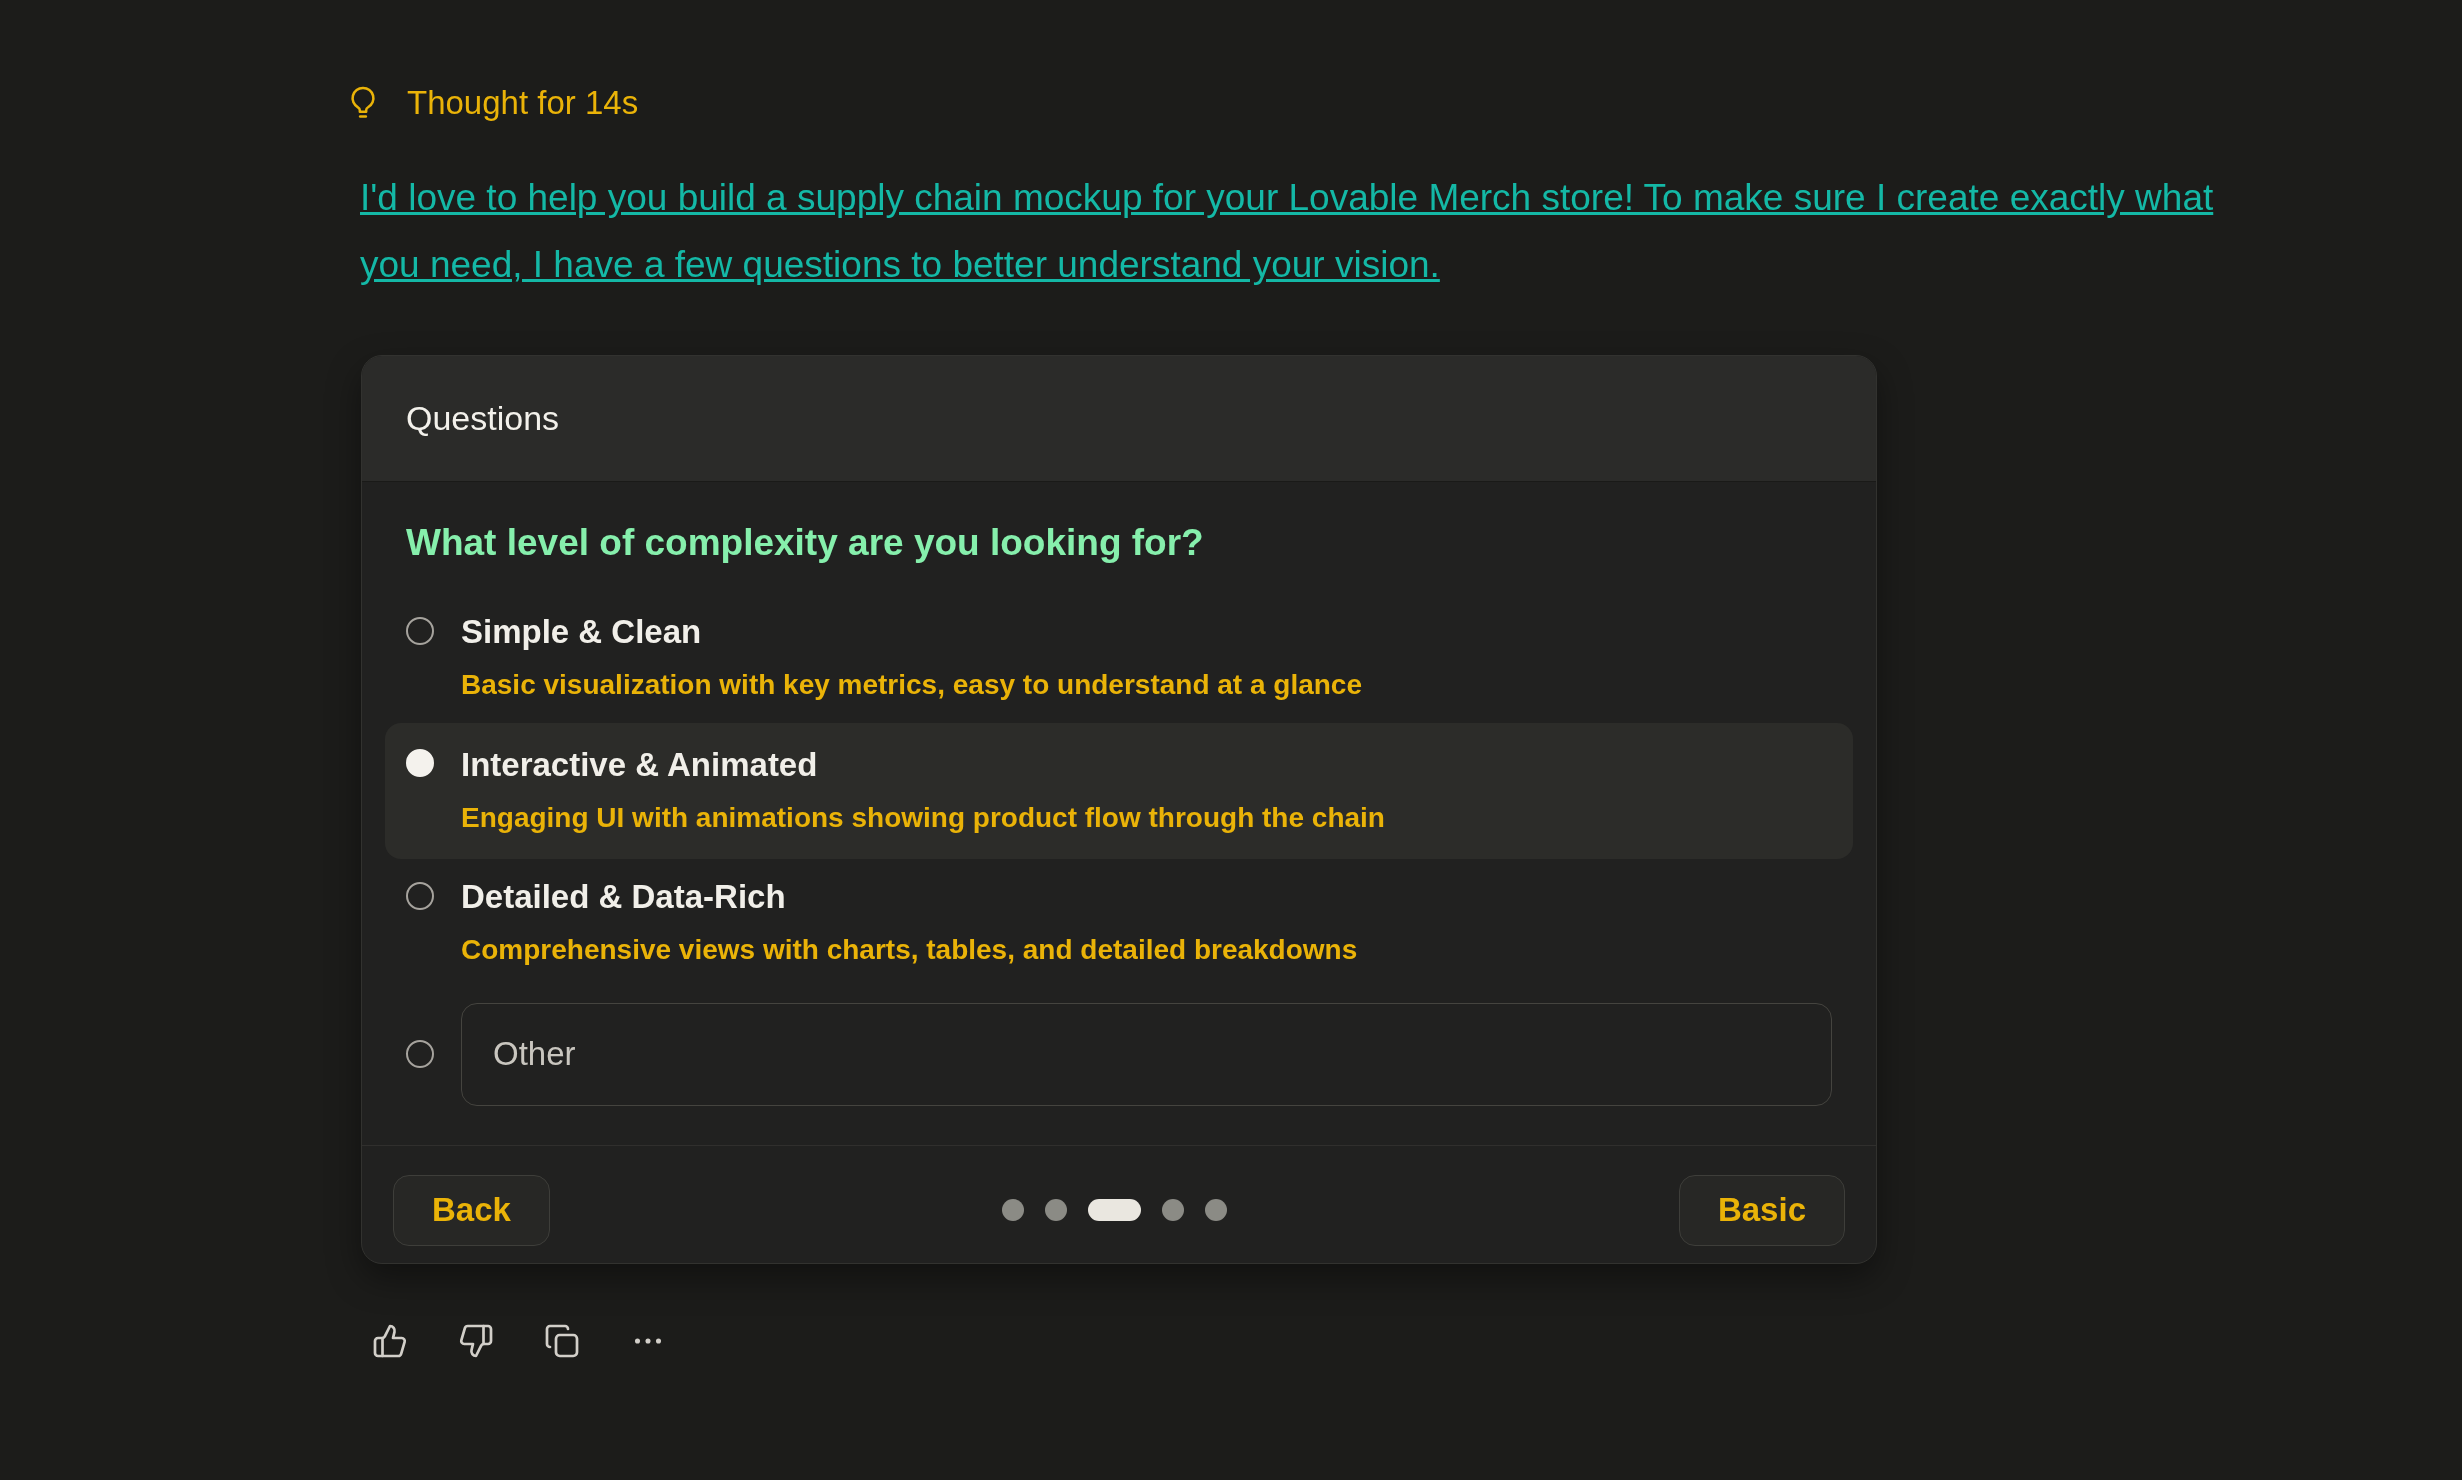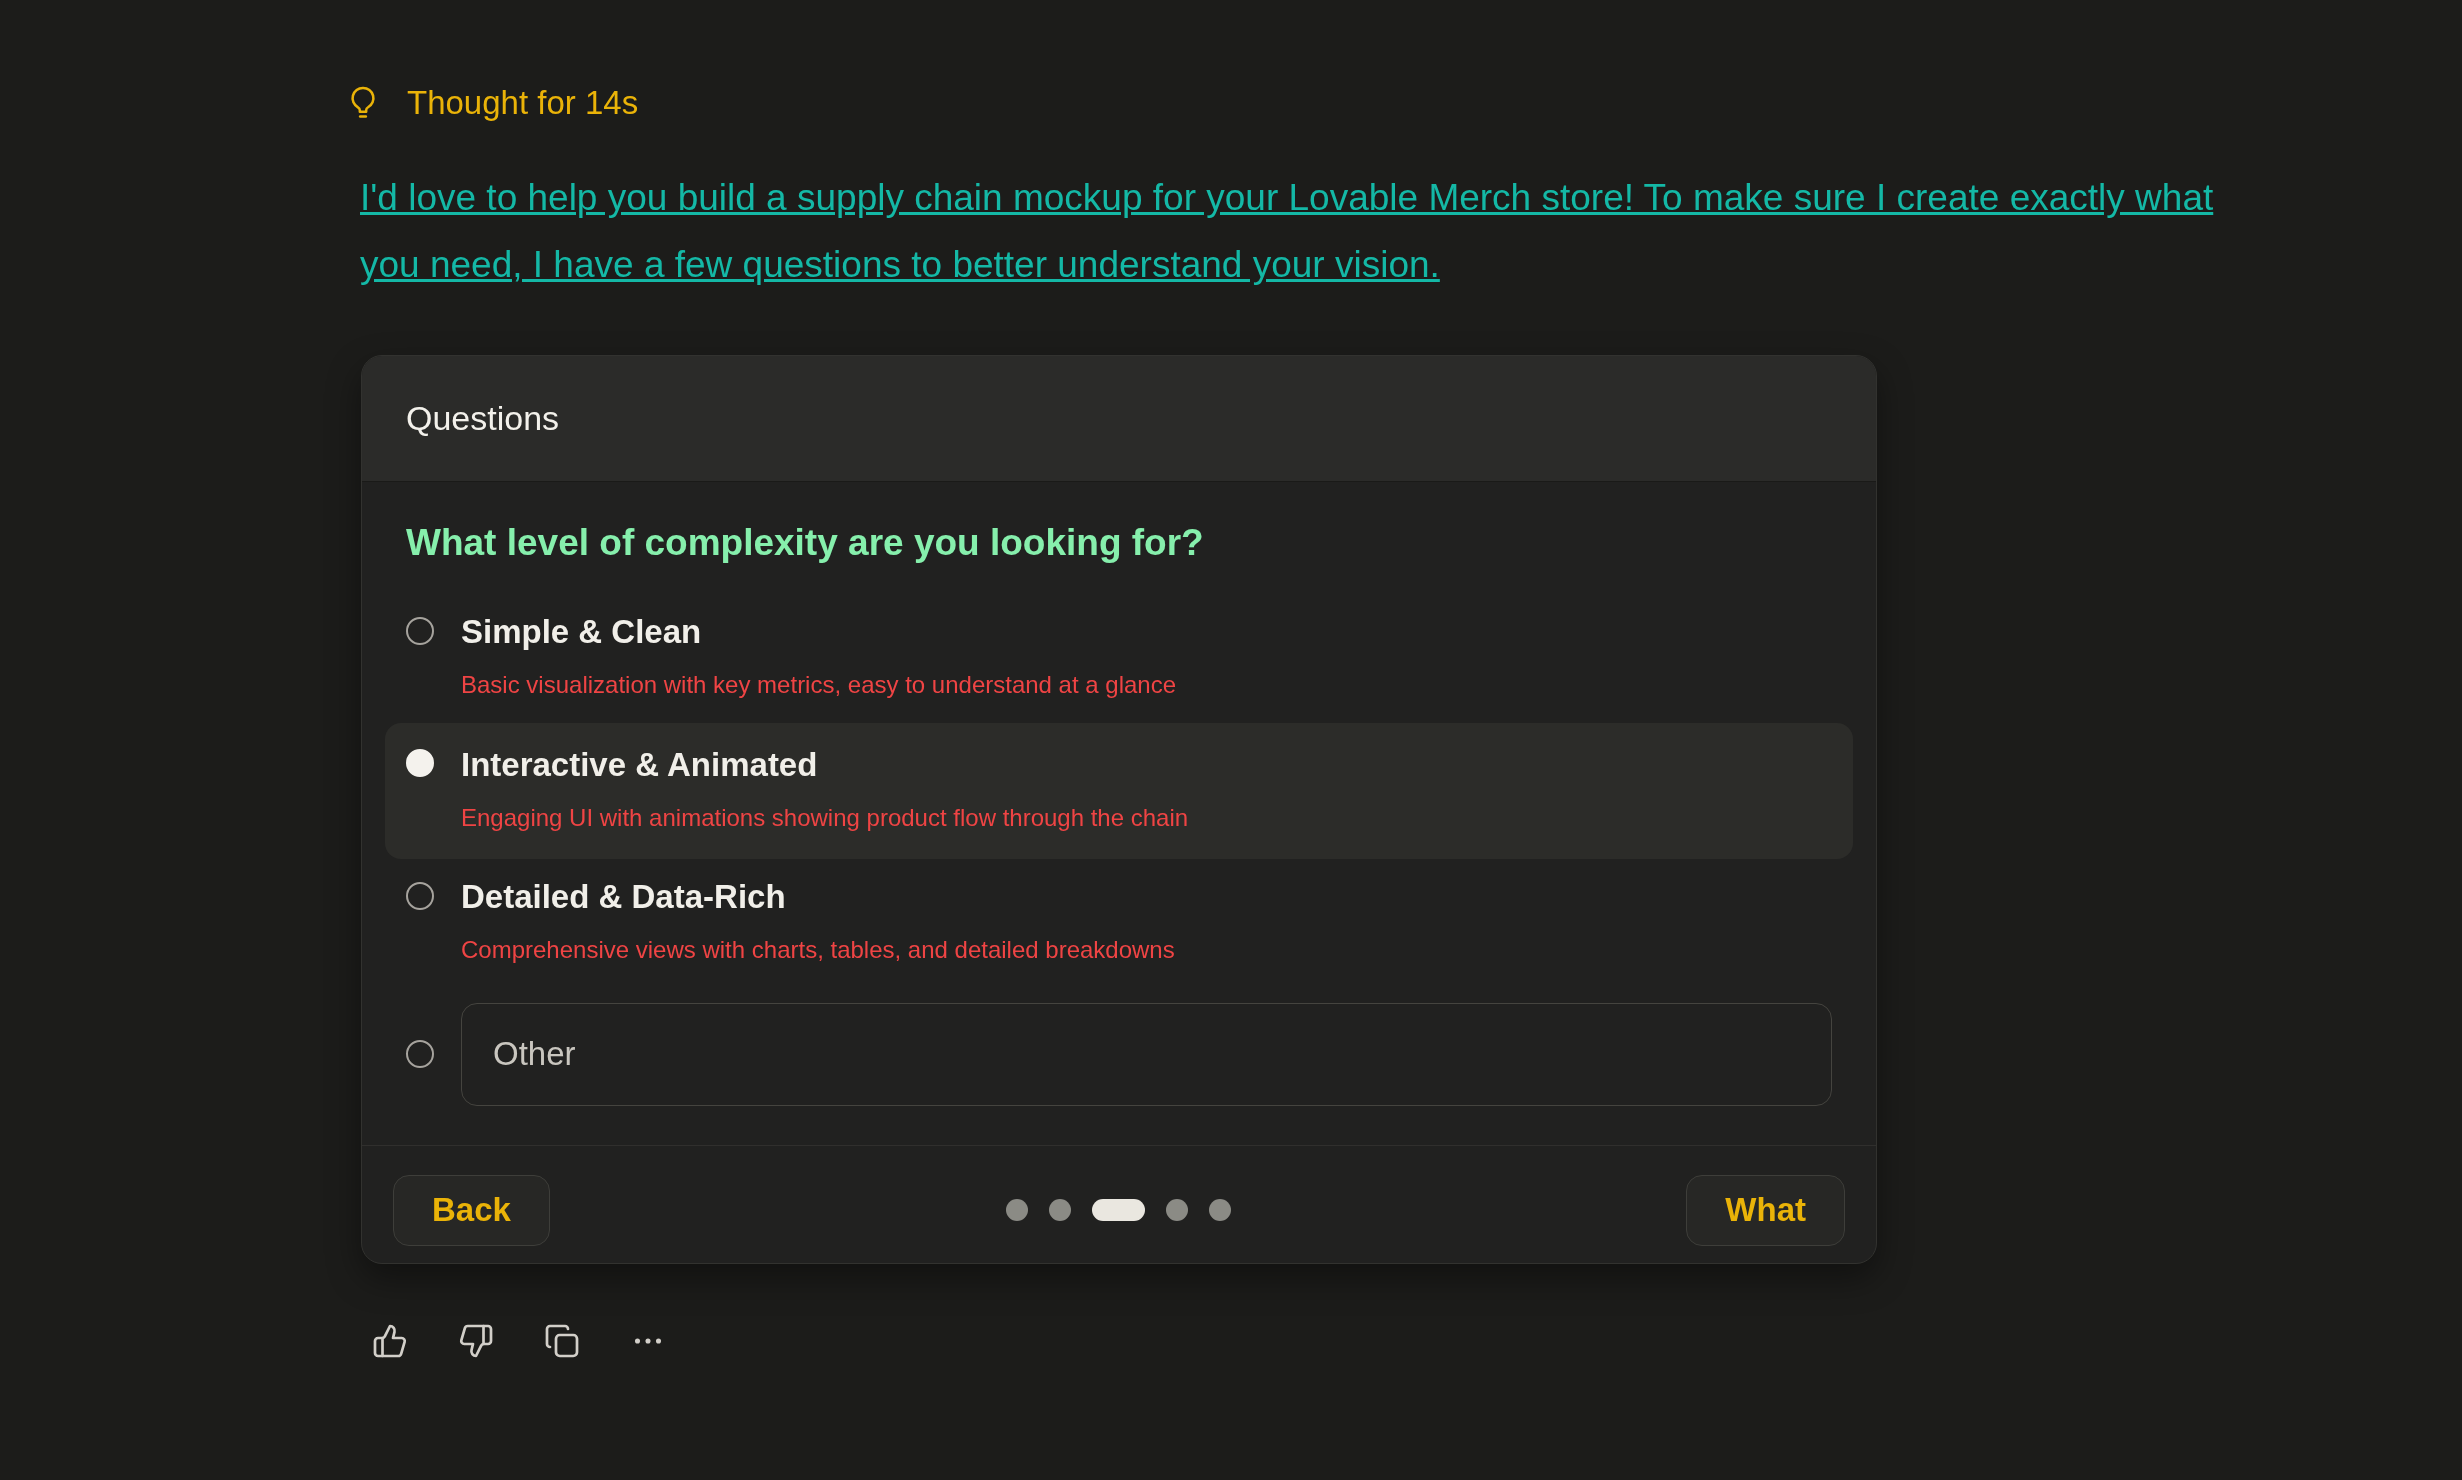--- a/index.html
+++ b/index.html
@@ -59,7 +59,7 @@
   }
   .radio.filled{background:#f4f2ed;border-color:#f4f2ed;}
   .option-label{font-size:33px;font-weight:700;color:#f1efe9;line-height:53px;}
-  .option-desc{font-size:24px;font-weight:400;color:#ef4444;line-height:53px;}
+  .option-desc{font-size:28px;font-weight:700;color:#eab308;line-height:53px;}
   .option.other-row{align-items:center;}
   .other-input{
     flex:1;height:103px;box-sizing:border-box;

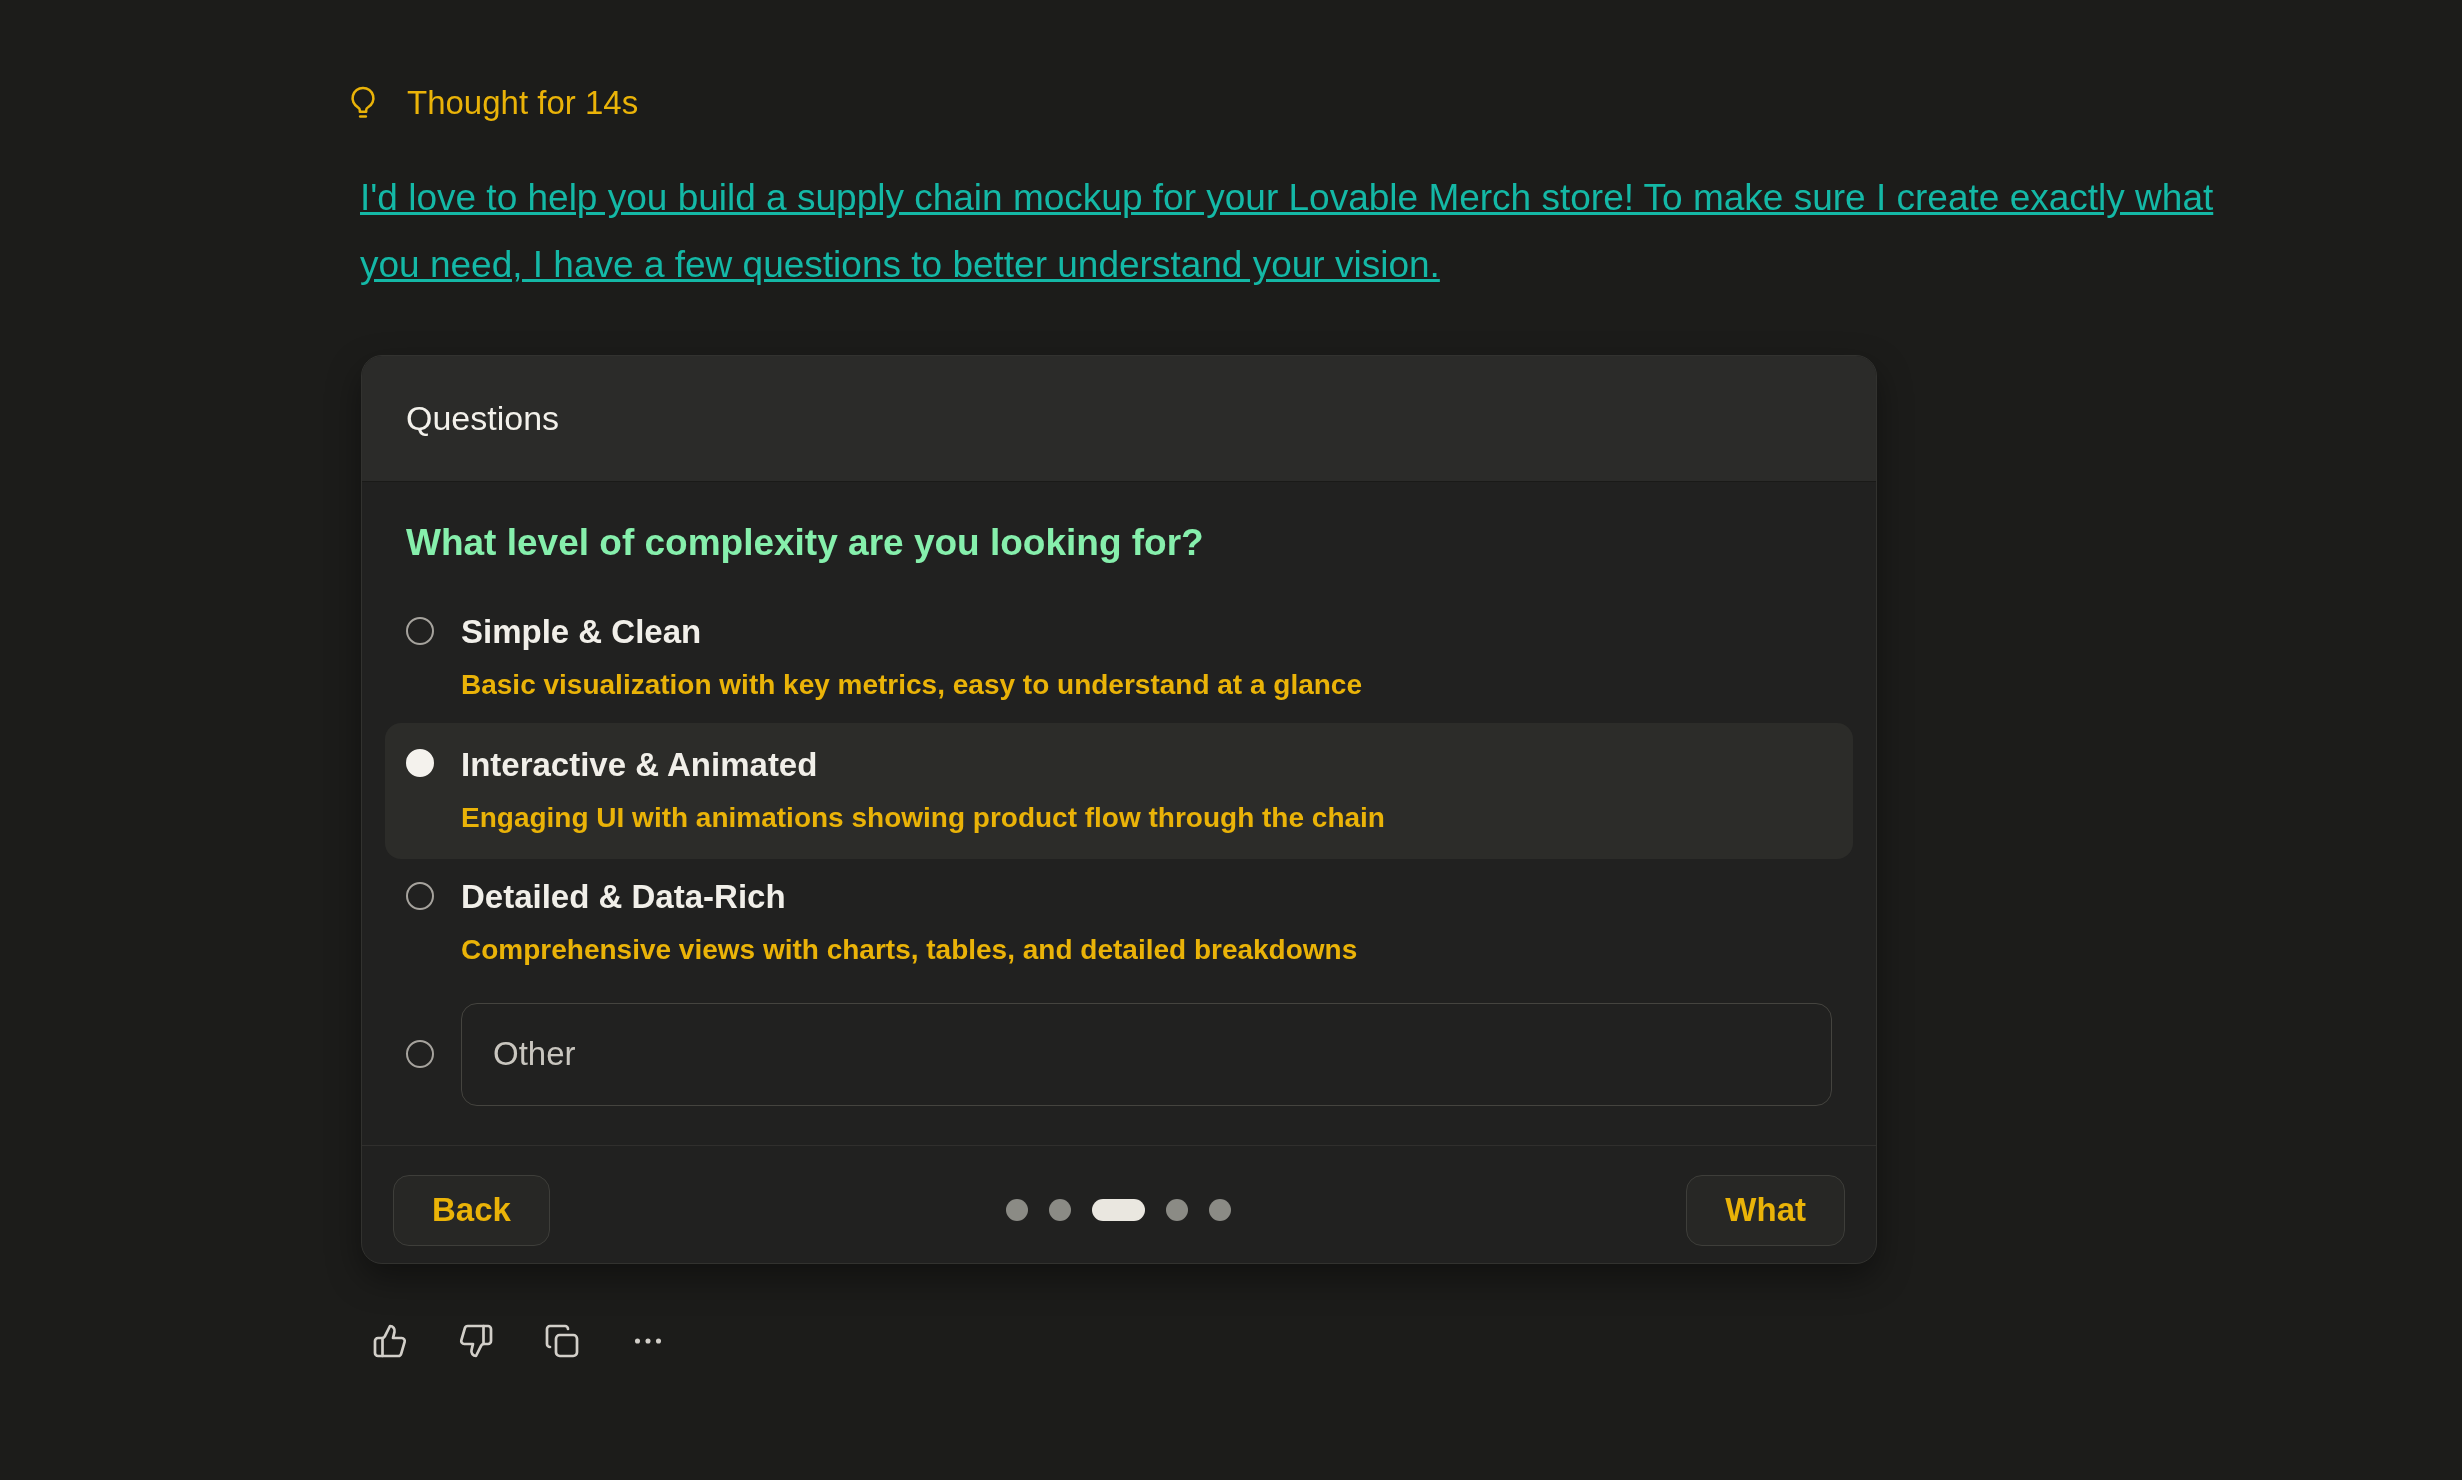--- a/index.html
+++ b/index.html
@@ -154,7 +154,7 @@
         <span class="dot"></span>
         <span class="dot"></span>
       </div>
-    <button class="btn">What</button>
+    <button class="btn">Basic</button>
   </div>
 </div>
 

